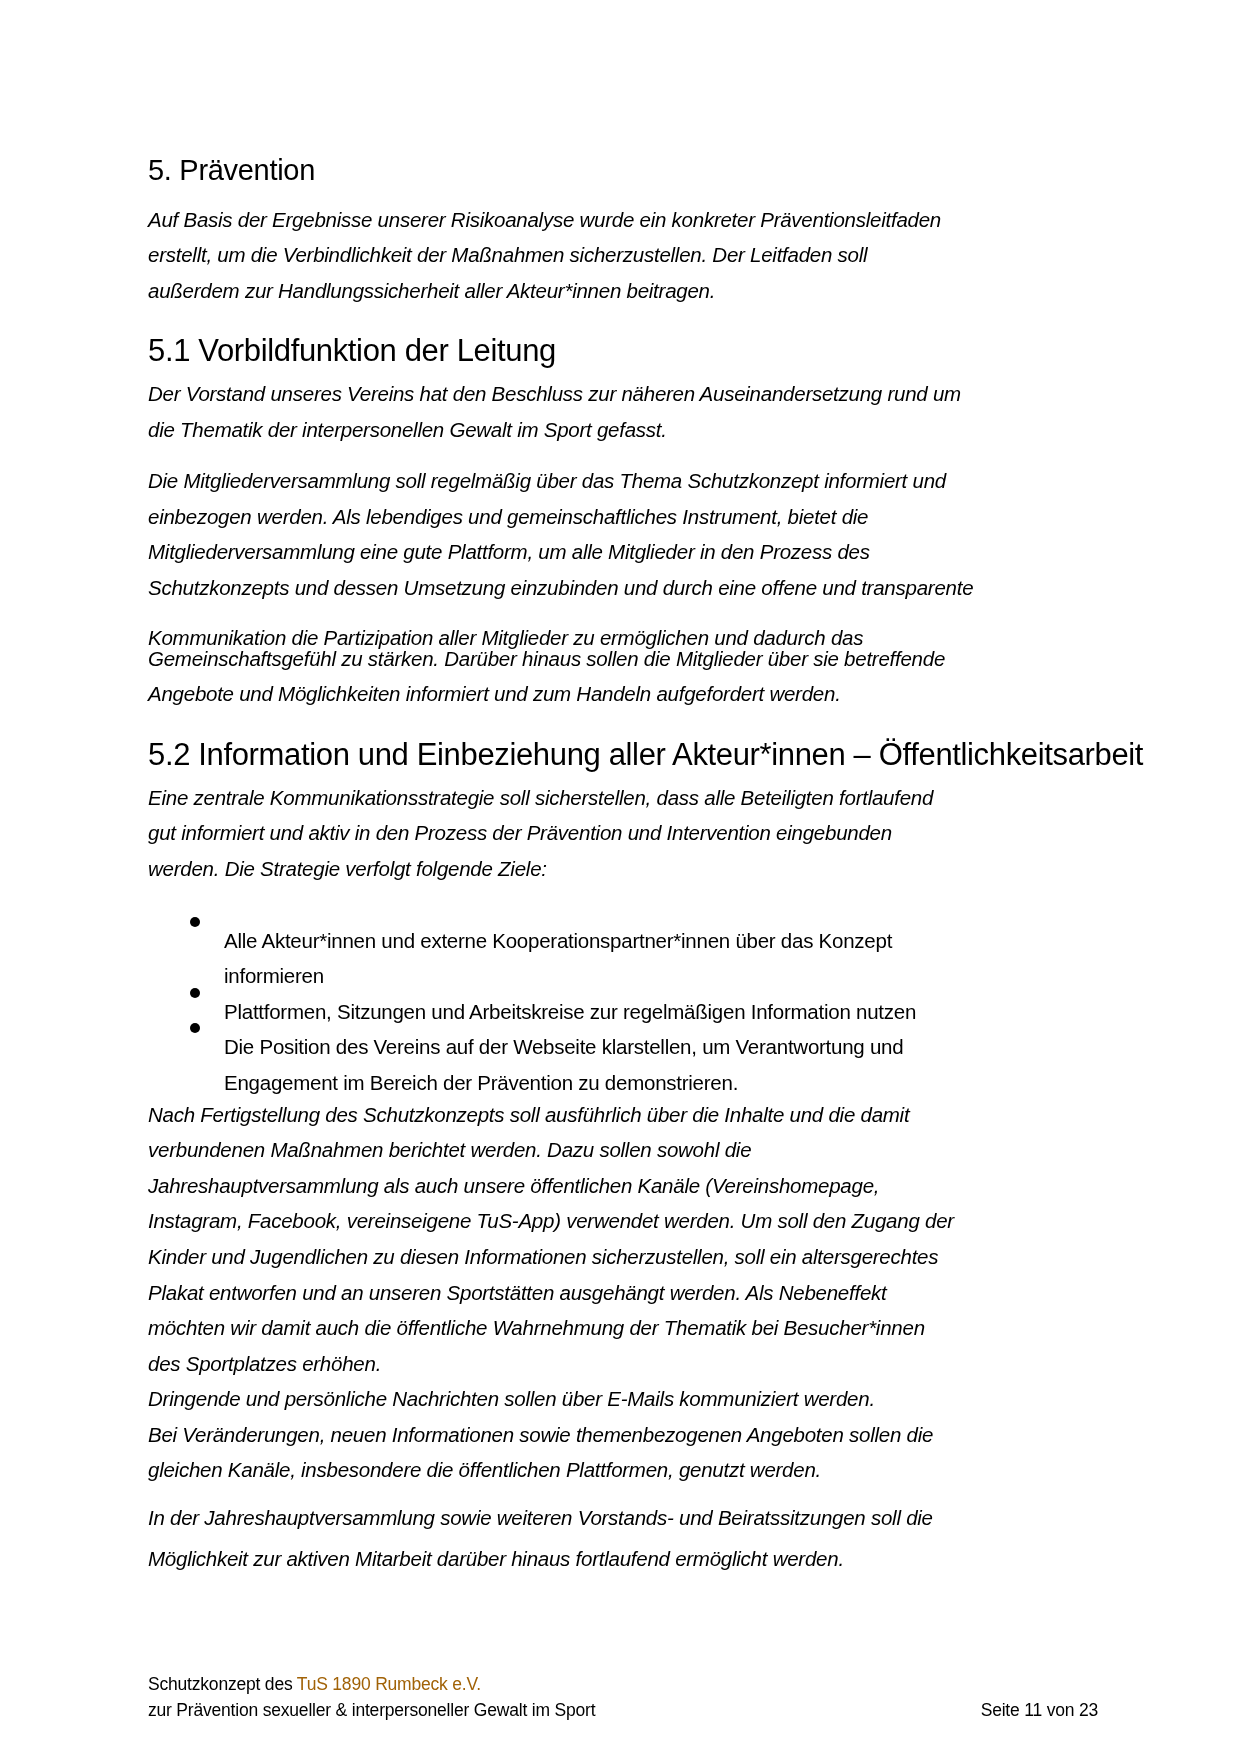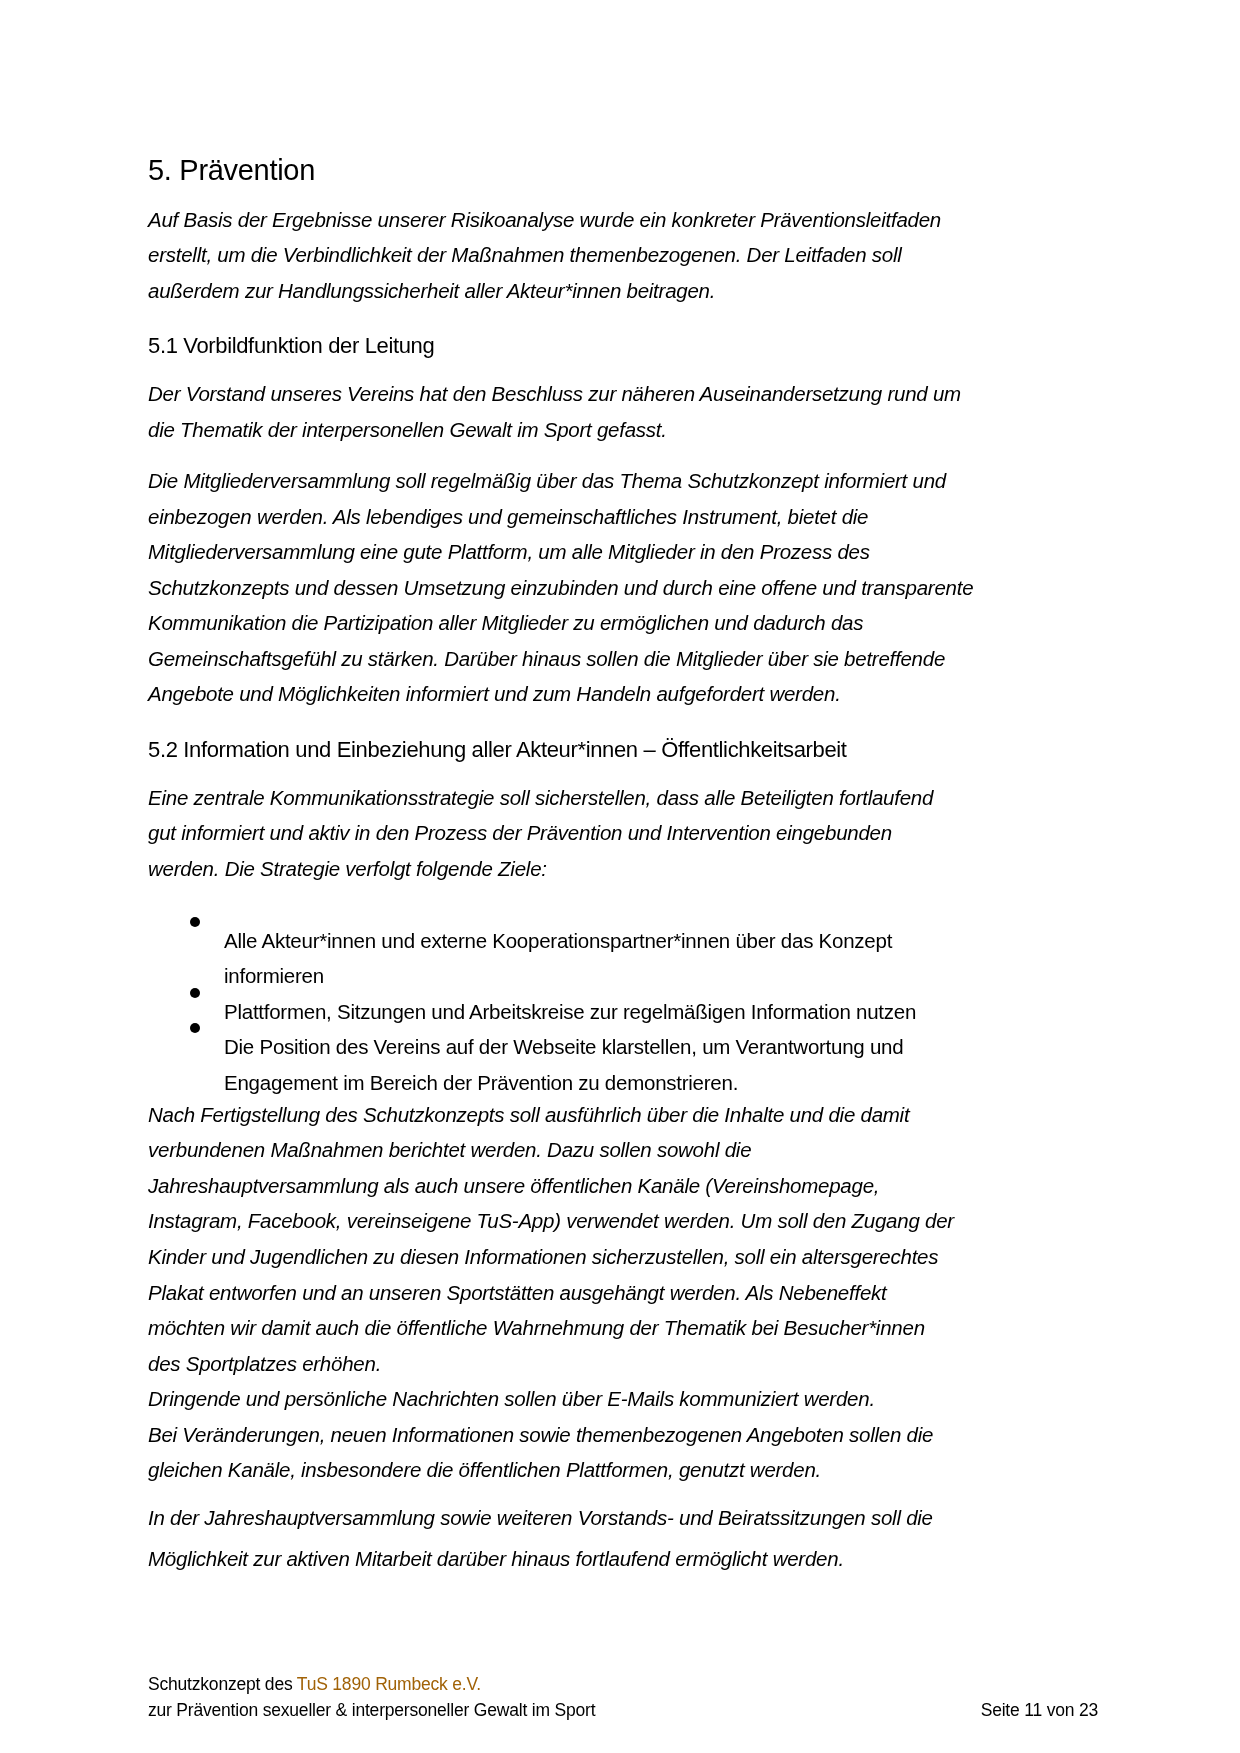--- a/index.html
+++ b/index.html
@@ -24,7 +24,7 @@
 
   <div>
     <div class="line" style="top:210px">Auf Basis der Ergebnisse unserer Risikoanalyse wurde ein konkreter Präventionsleitfaden</div>
-    <div class="line" style="top:245px">erstellt, um die Verbindlichkeit der Maßnahmen themenbezogenen. Der Leitfaden soll</div>
+    <div class="line" style="top:245px">erstellt, um die Verbindlichkeit der Maßnahmen sicherzustellen. Der Leitfaden soll</div>
     <div class="line" style="top:281px">außerdem zur Handlungssicherheit aller Akteur*innen beitragen.</div>
   </div>
 

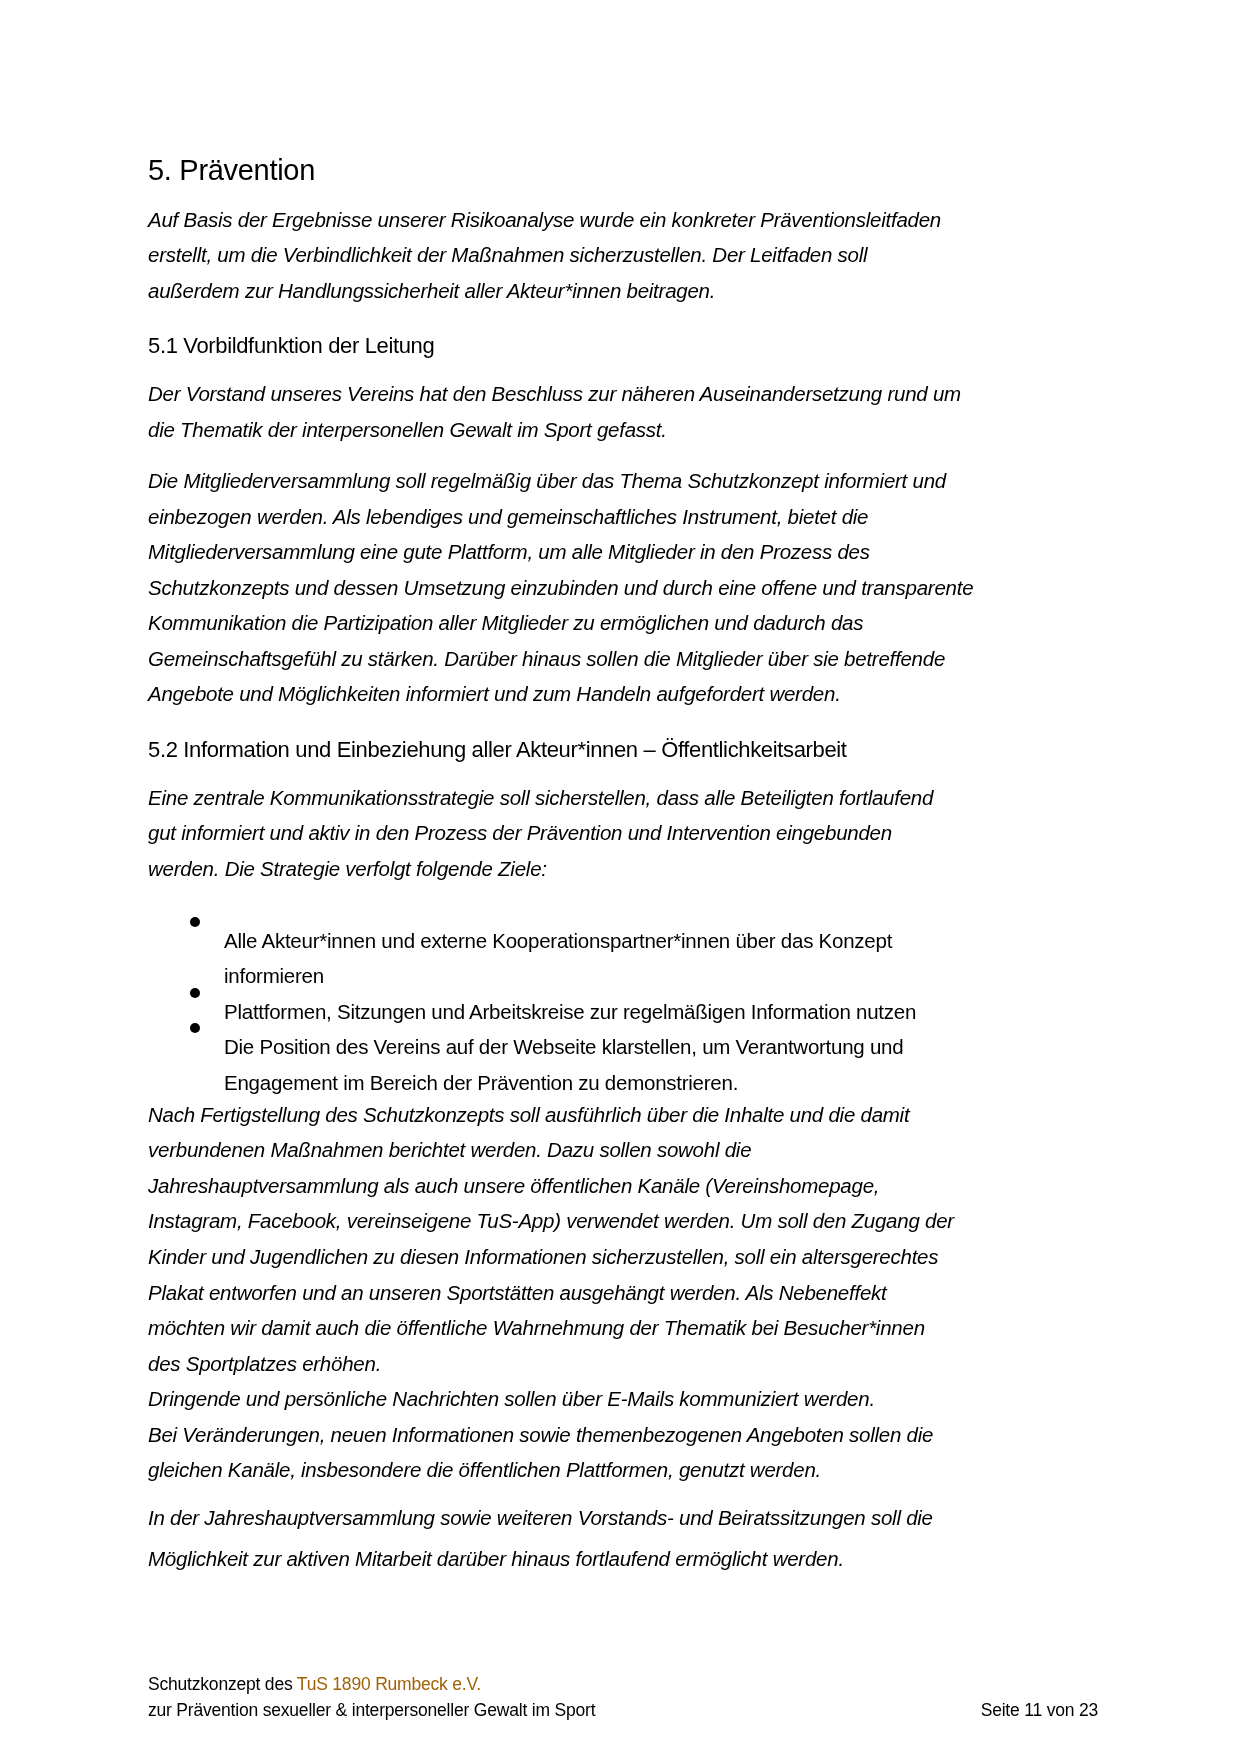--- a/index.html
+++ b/index.html
@@ -8,7 +8,7 @@
   .page { position: absolute; left: 148px; top: 0; width: 950px; }
   .line { position: absolute; left: 0; white-space: nowrap; font-size: 20.5px; letter-spacing: -0.25px; line-height: 1; font-style: italic; }
   .h1 { position: absolute; left: 0; white-space: nowrap; font-size: 29px; letter-spacing: -0.3px; }
-  .h2 { position: absolute; left: 0; white-space: nowrap; font-size: 22px; letter-spacing: -0.35px; }
+  .h2 { position: absolute; left: 0; white-space: nowrap; font-size: 31px; letter-spacing: -0.35px; }
   .bullet-dot { position: absolute; left: 42px; width: 10px; height: 10px; border-radius: 50%; background: #000; }
   .bullet-text { position: absolute; left: 76px; white-space: nowrap; font-size: 20.5px; letter-spacing: -0.25px; line-height: 1; margin-top: 20px; }
   .footer-line { position: absolute; left: 0; white-space: nowrap; font-size: 17.5px; letter-spacing: -0.2px; line-height: 1; }

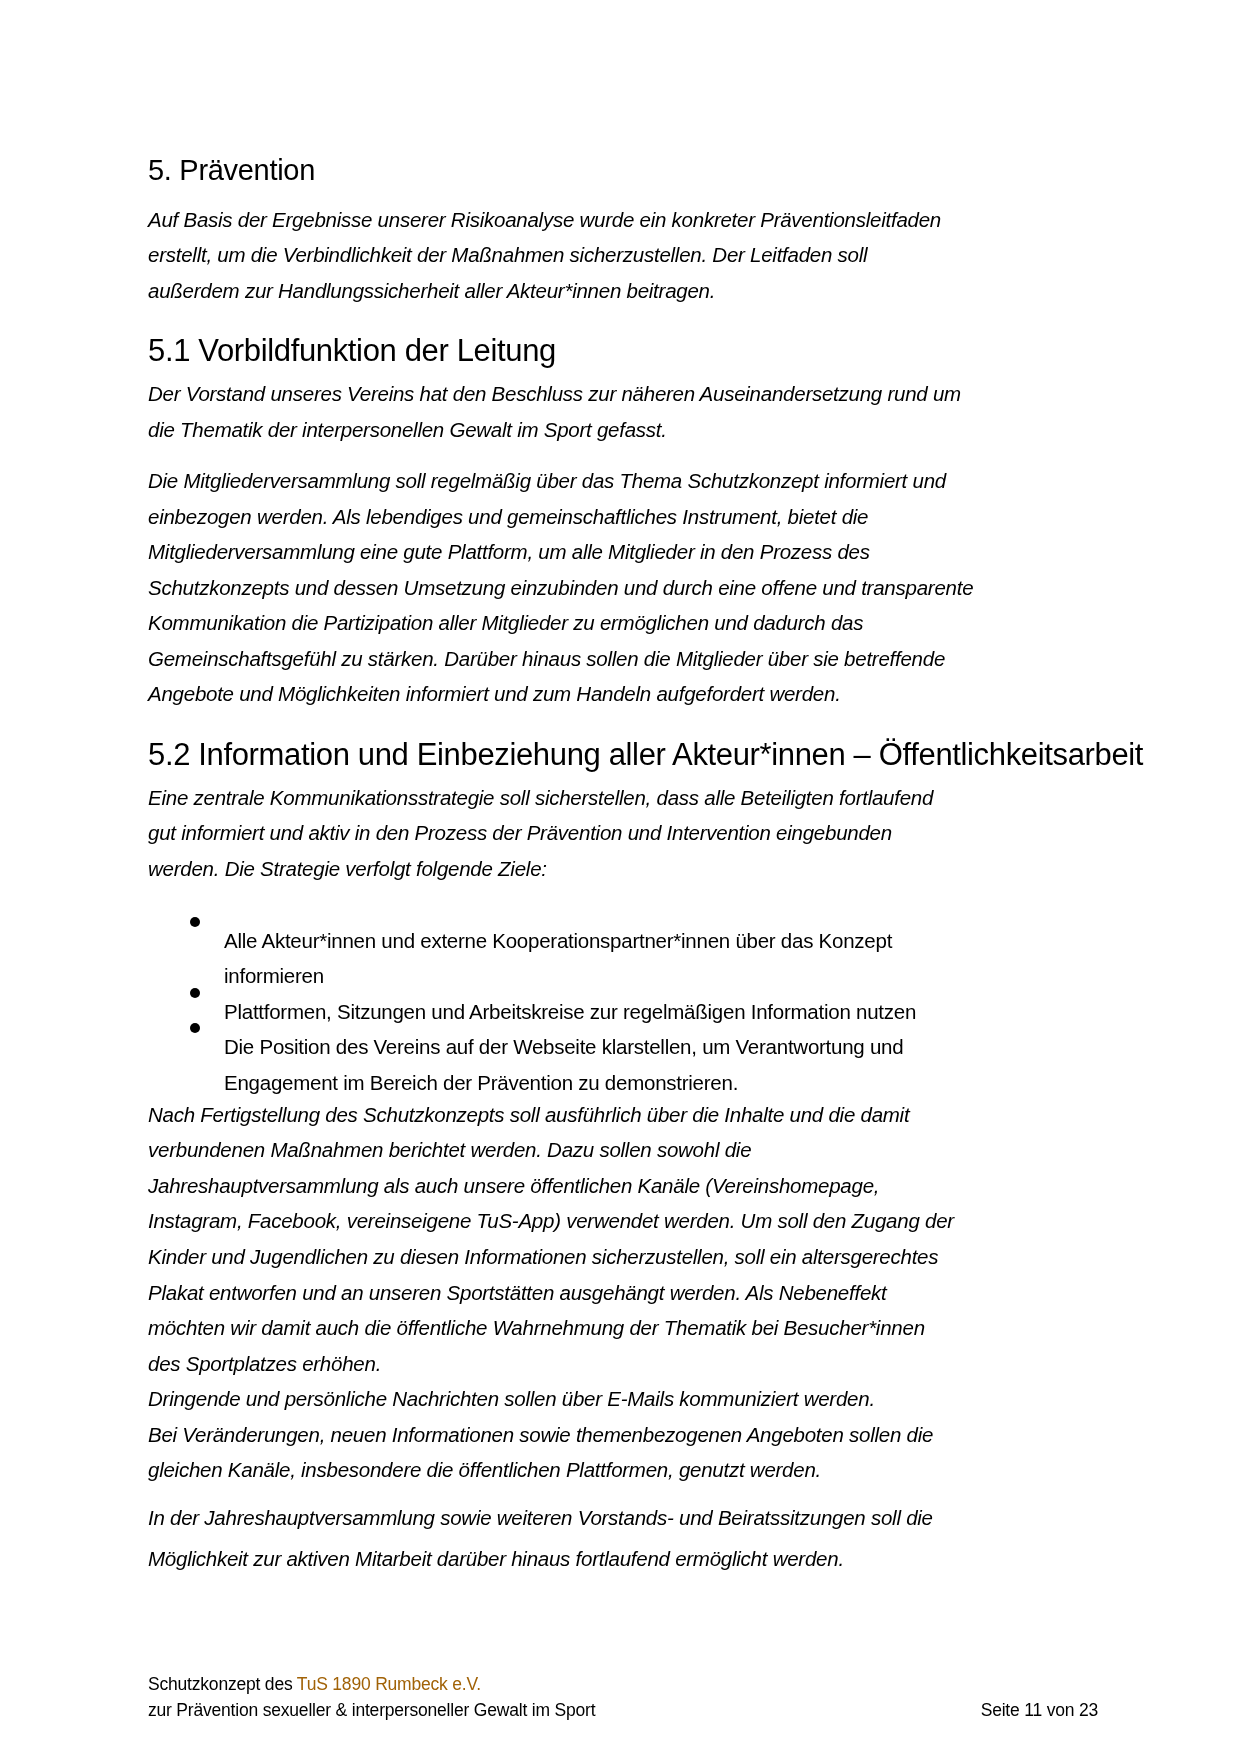--- a/index.html
+++ b/index.html
@@ -40,7 +40,7 @@
     <div class="line" style="top:507px">einbezogen werden. Als lebendiges und gemeinschaftliches Instrument, bietet die</div>
     <div class="line" style="top:542px">Mitgliederversammlung eine gute Plattform, um alle Mitglieder in den Prozess des</div>
     <div class="line" style="top:578px">Schutzkonzepts und dessen Umsetzung einzubinden und durch eine offene und transparente</div>
-    <div class="line" style="top:613px">Kommunikation die Partizipation aller Mitglieder zu ermöglichen und dadurch das</div>
+    <div class="line" style="top:628px">Kommunikation die Partizipation aller Mitglieder zu ermöglichen und dadurch das</div>
     <div class="line" style="top:649px">Gemeinschaftsgefühl zu stärken. Darüber hinaus sollen die Mitglieder über sie betreffende</div>
     <div class="line" style="top:684px">Angebote und Möglichkeiten informiert und zum Handeln aufgefordert werden.</div>
   </div>

